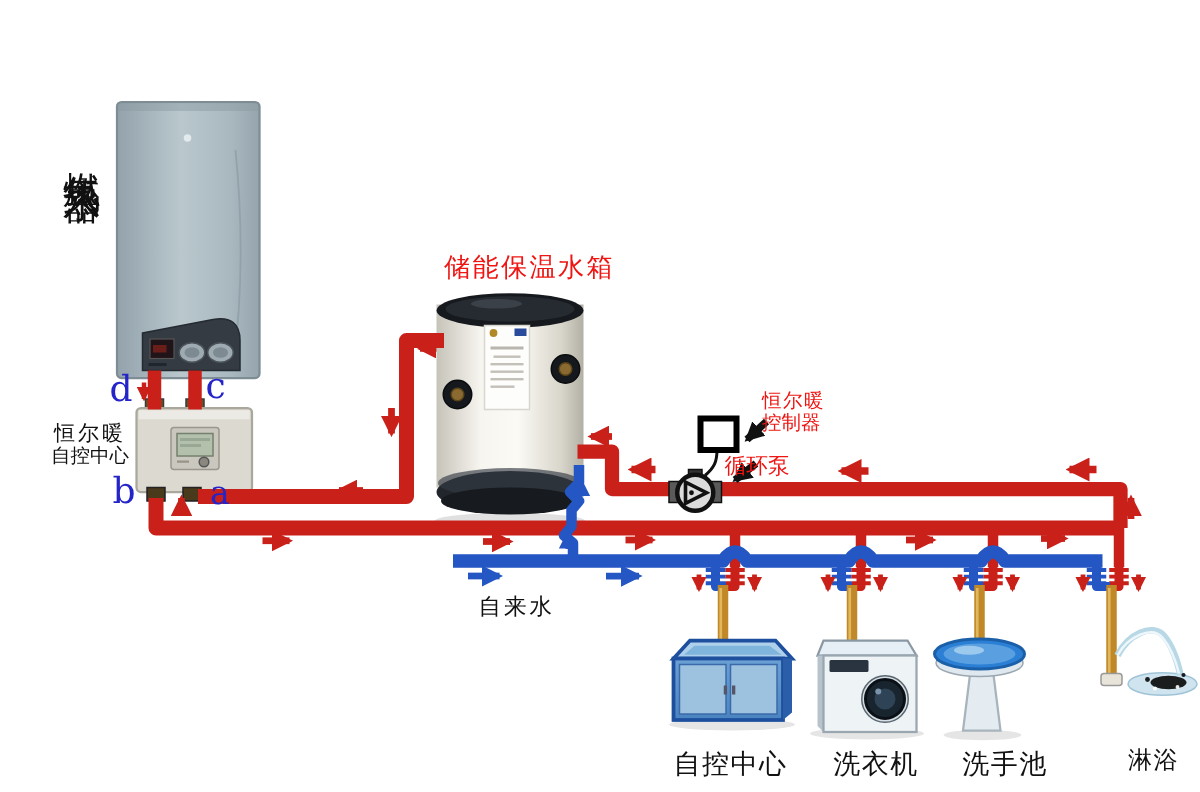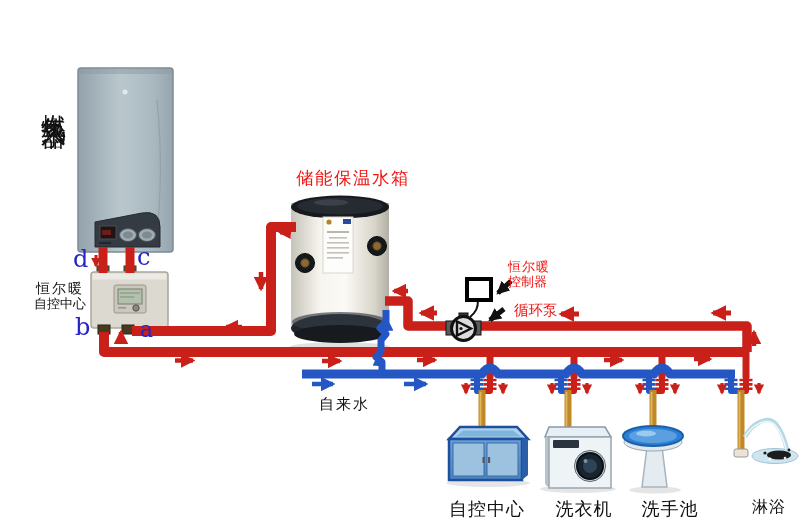--- a/index.html
+++ b/index.html
@@ -267,7 +267,7 @@
 <div class="lbl lbl-red" style="left:508px;top:260px;font-size:13px;letter-spacing:1px;line-height:14.5px;">恒尔暖</div>
 <div class="lbl lbl-red" style="left:508px;top:275px;font-size:13px;line-height:14.5px;text-align:right;">控制器</div>
 
-<div class="lbl lbl-red" style="left:514px;top:301px;font-size:14.5px;">循环泵</div>
+<div class="lbl lbl-red" style="left:483px;top:301px;font-size:14.5px;">循环泵</div>
 
 <div class="lbl" style="left:319px;top:395px;font-size:15px;letter-spacing:2px;">自来水</div>
 

